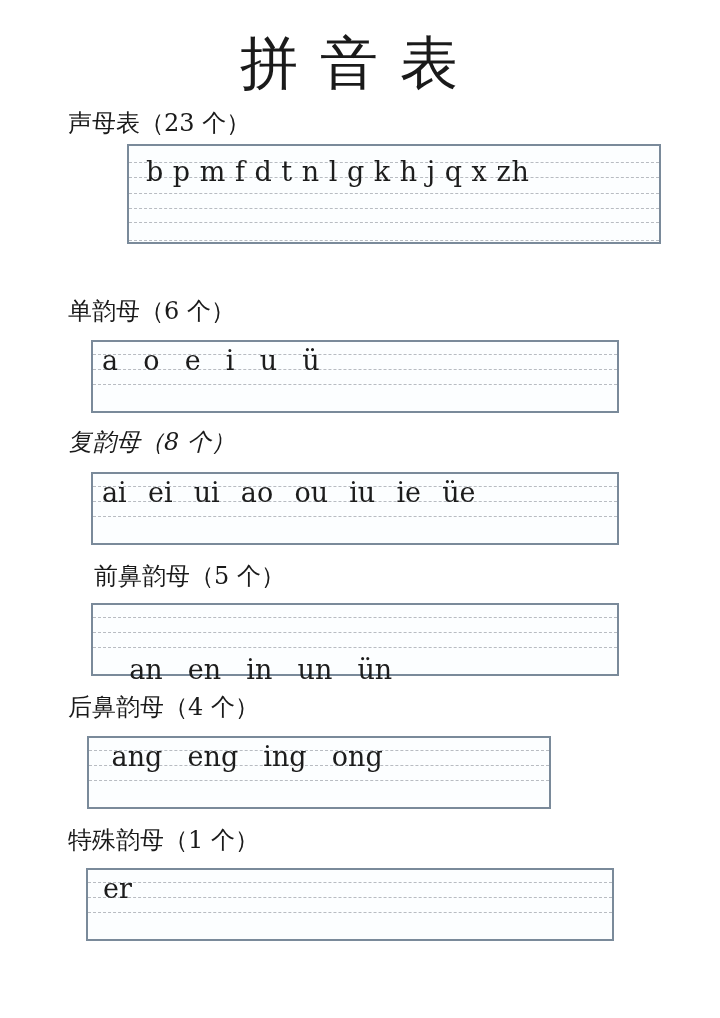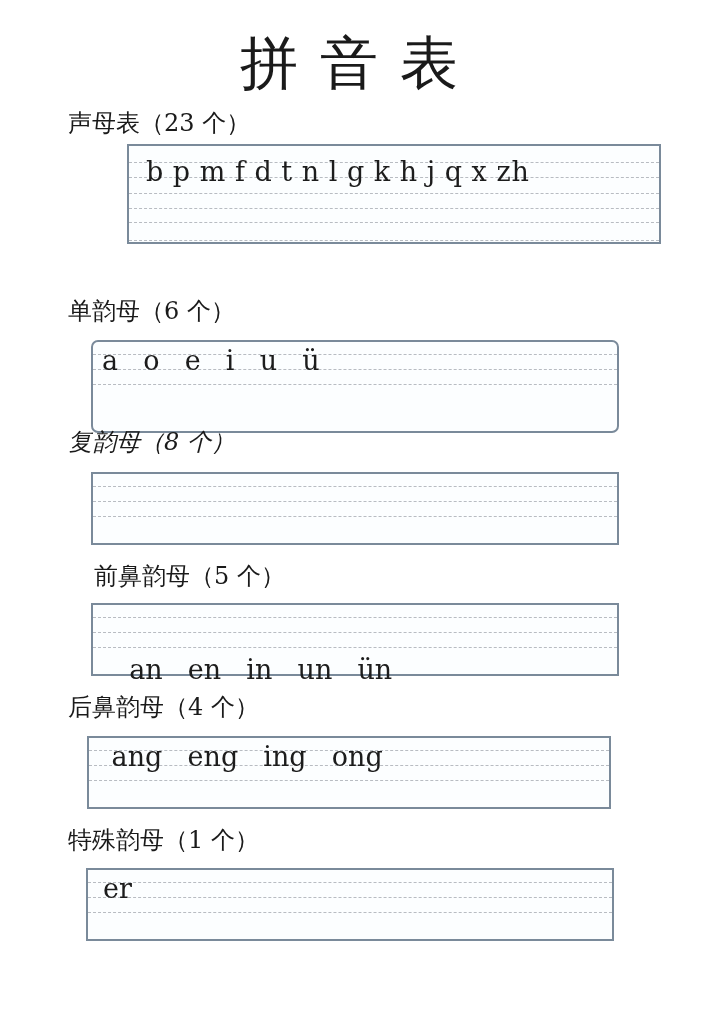--- a/index.html
+++ b/index.html
@@ -34,7 +34,7 @@
 </div>
 
 <div class="section-label" style="top:296px;">单韵母（6 个）</div>
-<div class="box" style="left:91px; top:340px; width:528px; height:93px;border-radius:7px;">
+<div class="box" style="left:91px; top:340px; width:528px; height:73px;">
   <div class="dline" style="top:12px;"></div>
   <div class="dline" style="top:27px;"></div>
   <div class="dline" style="top:42px;"></div>

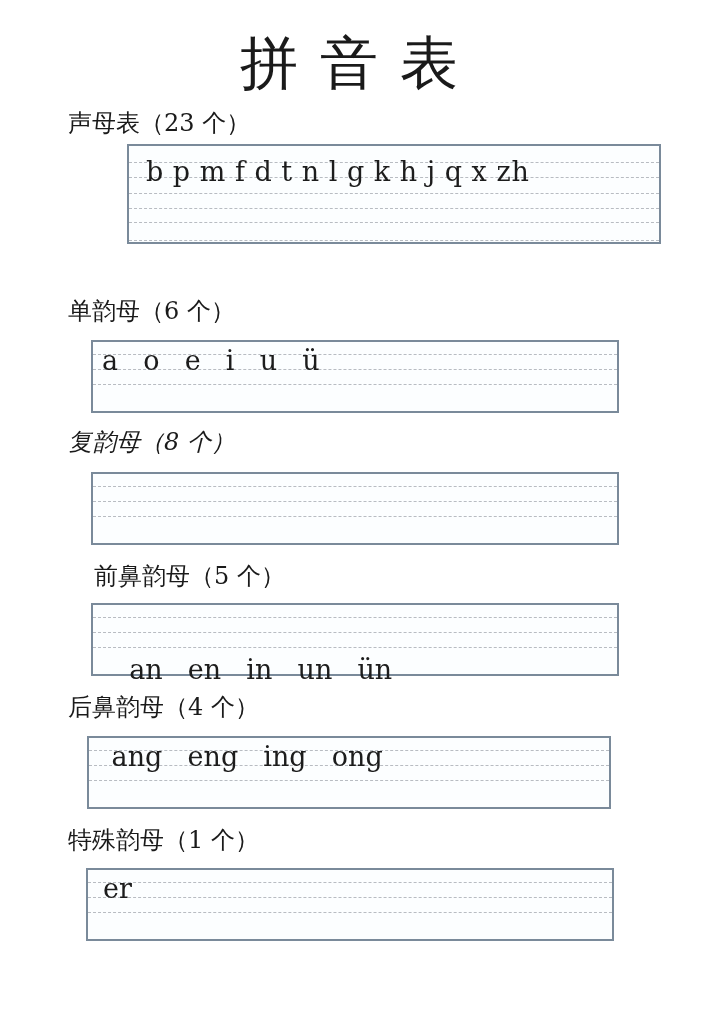--- a/index.html
+++ b/index.html
@@ -46,6 +46,7 @@
   <div class="dline" style="top:12px;"></div>
   <div class="dline" style="top:27px;"></div>
   <div class="dline" style="top:42px;"></div>
+  <div class="row" style="top:4px; left:9px; word-spacing:2px;">ai  ei  ui  ao  ou  iu  ie  üe</div>
 </div>
 
 <div class="section-label" style="top:561px;margin-left:26px;">前鼻韵母（5 个）</div>

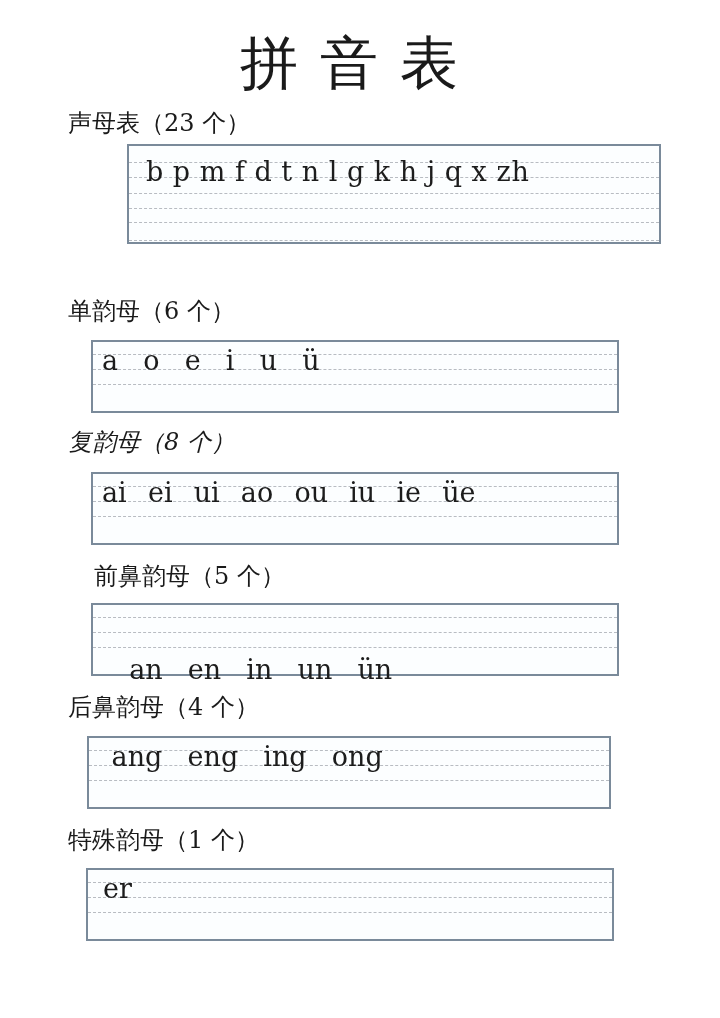--- a/index.html
+++ b/index.html
@@ -58,7 +58,7 @@
 </div>
 
 <div class="section-label" style="top:692px;">后鼻韵母（4 个）</div>
-<div class="box" style="left:87px; top:736px; width:524px; height:73px;">
+<div class="box" style="left:87px; top:736px; width:464px; height:73px;">
   <div class="dline" style="top:12px;"></div>
   <div class="dline" style="top:27px;"></div>
   <div class="dline" style="top:42px;"></div>

